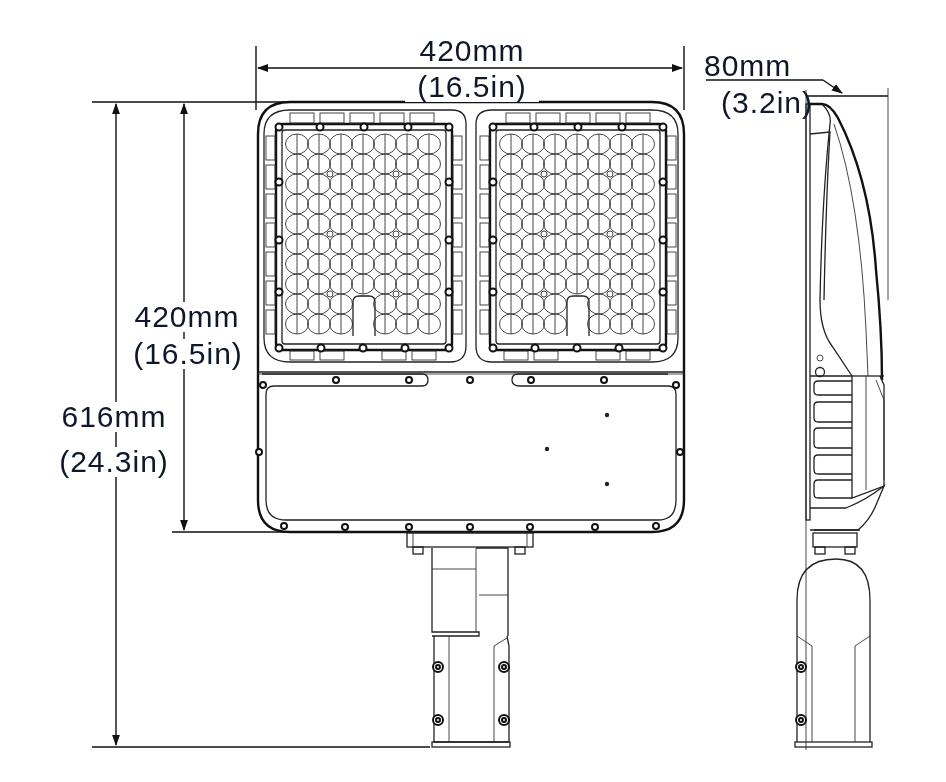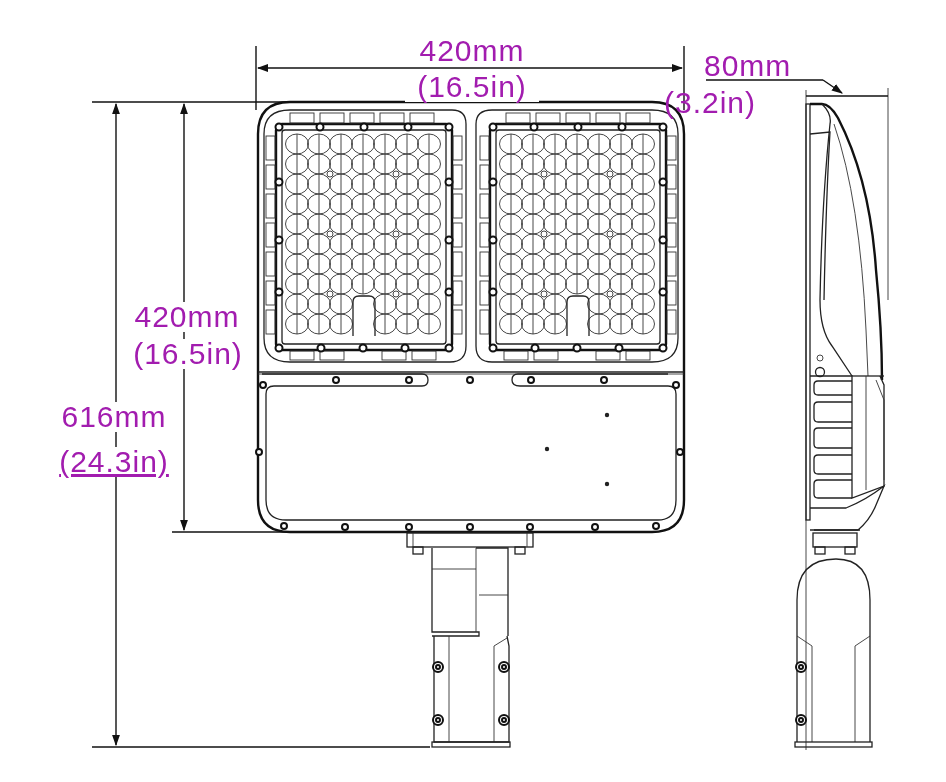--- a/index.html
+++ b/index.html
@@ -5,7 +5,7 @@
   html, body { margin: 0; padding: 0; background: #ffffff; }
   body { width: 946px; height: 782px; overflow: hidden; position: relative; font-family: "Liberation Sans", sans-serif; }
   #drawing { position: absolute; left: 0; top: 0; width: 946px; height: 782px; }
-  .dim-label { position: absolute; color: #a21caf; font-family: "Liberation Sans", sans-serif; font-size: 30px; line-height: 30px; letter-spacing: 1px; white-space: nowrap; text-align: center; background: #fff; }
+  .dim-label { position: absolute; color: #0f172a; font-family: "Liberation Sans", sans-serif; font-size: 30px; line-height: 30px; letter-spacing: 1px; white-space: nowrap; text-align: center; background: #fff; }
   .ln { fill: none; stroke: #222; stroke-width: 1.3; }
   .lnb { fill: none; stroke: #111; stroke-width: 2.4; }
   .lnt { fill: none; stroke: #333; stroke-width: 0.9; }

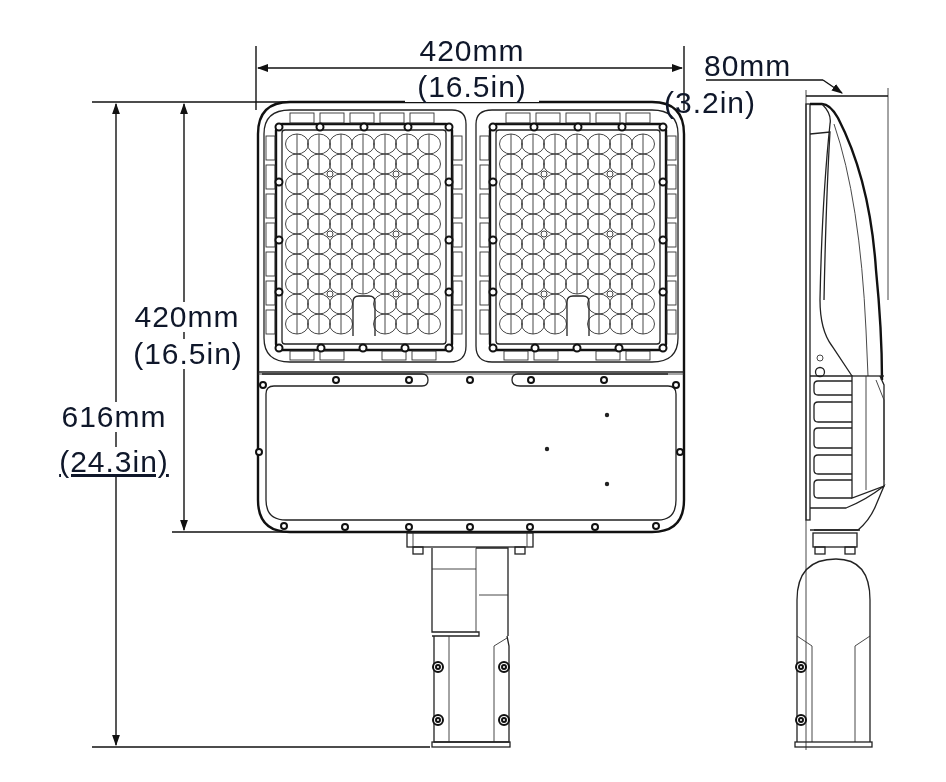--- a/index.html
+++ b/index.html
@@ -352,7 +352,7 @@
 <div class="dim-label" style="left:704px; top:51px; background:transparent; text-align:left;">
   <div>80mm</div>
 </div>
-<div class="dim-label" style="left:664px; top:88px; background:transparent; text-align:left;">
+<div class="dim-label" style="left:721px; top:88px; background:transparent; text-align:left;">
   <div>(3.2in)</div>
 </div>
 

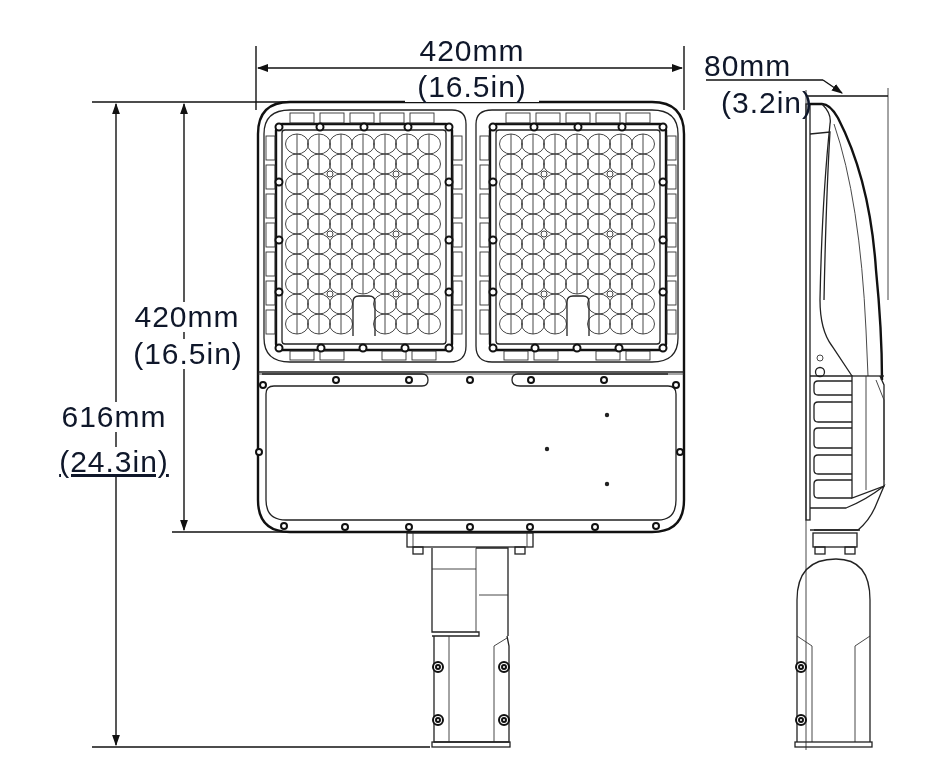--- a/index.html
+++ b/index.html
@@ -366,7 +366,7 @@
 <div class="dim-label" style="left:54px; top:402px; width:120px;">
   <div>616mm</div>
 </div>
-<div class="dim-label" style="left:50px; top:447px; width:128px;text-decoration:underline;">
+<div class="dim-label" style="left:50px; top:447px; width:128px;">
   <div>(24.3in)</div>
 </div>
 

